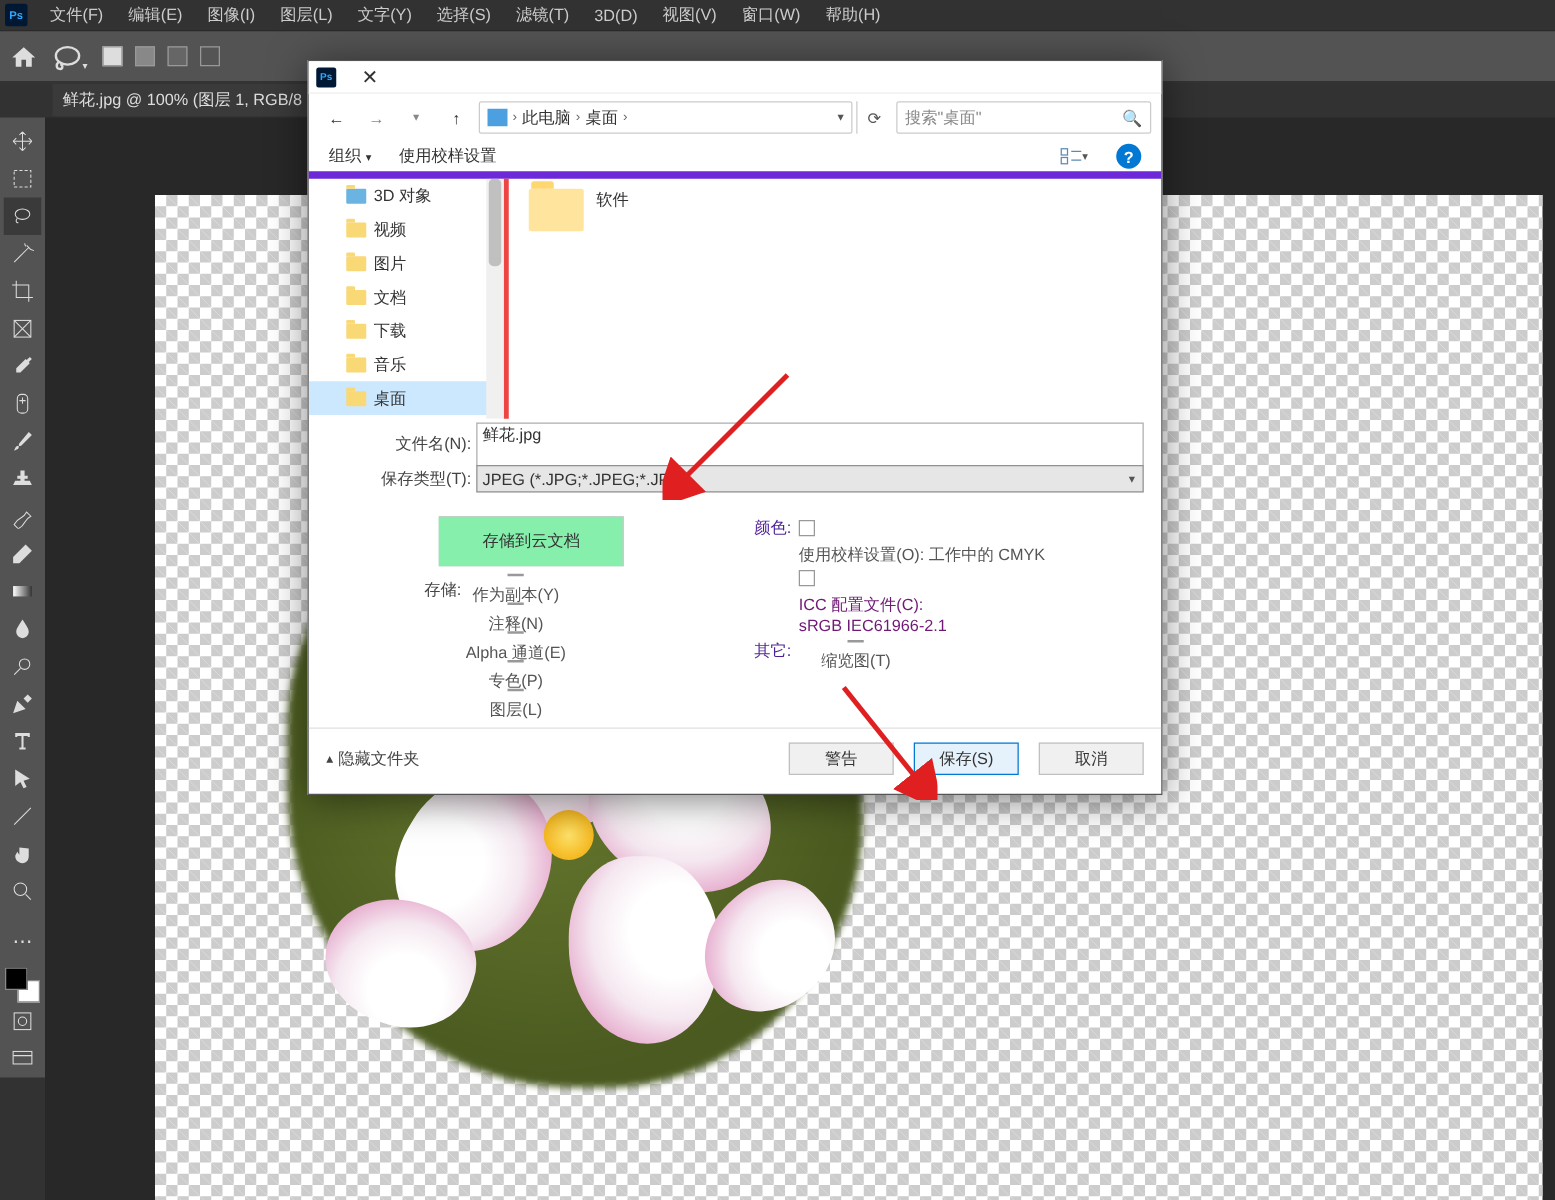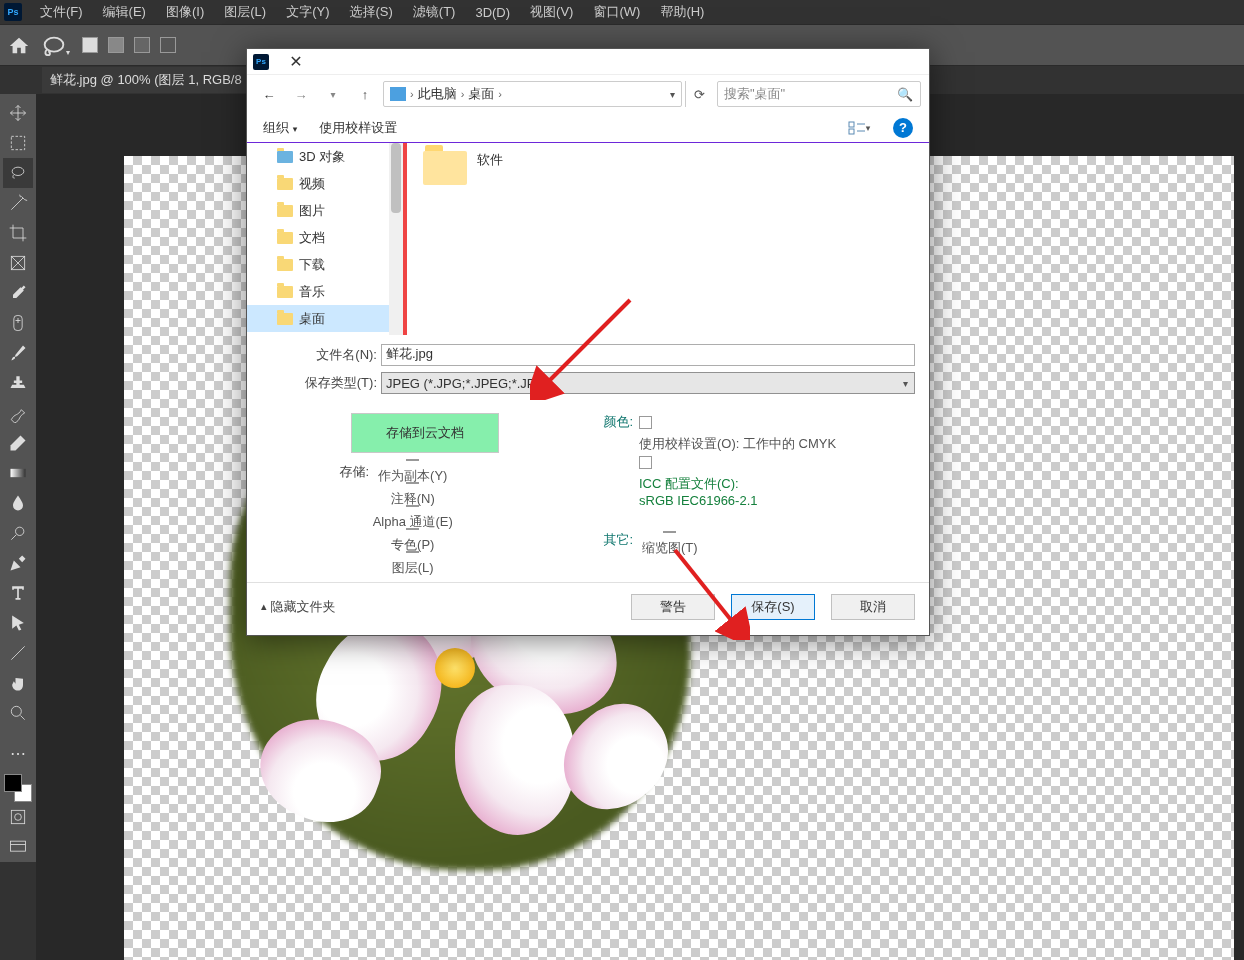--- a/index.html
+++ b/index.html
@@ -58,7 +58,7 @@
 .search-box { width: 204px; height: 26px; border: 1px solid #ccc; padding: 0 6px; display: flex; align-items: center; color: #888; position: relative; border-radius: 2px; }
 .search-box .srch { position: absolute; right: 6px; top: 5px; color: #666; }
 
-.dlg-toolbar { height: 30px; display: flex; align-items: center; padding: 0 16px; gap: 22px; border-bottom: 1px solid #6d28d9; }
+.dlg-toolbar { height: 30px; display: flex; align-items: center; padding: 0 16px; gap: 22px; border-bottom: 6px solid #6d28d9; }
 .dlg-toolbar .lbl { font-size: 13px; color: #333; }
 .dlg-toolbar .spacer { flex: 1; }
 .view-btn { width: 24px; height: 20px; display: flex; align-items: center; justify-content: center; }

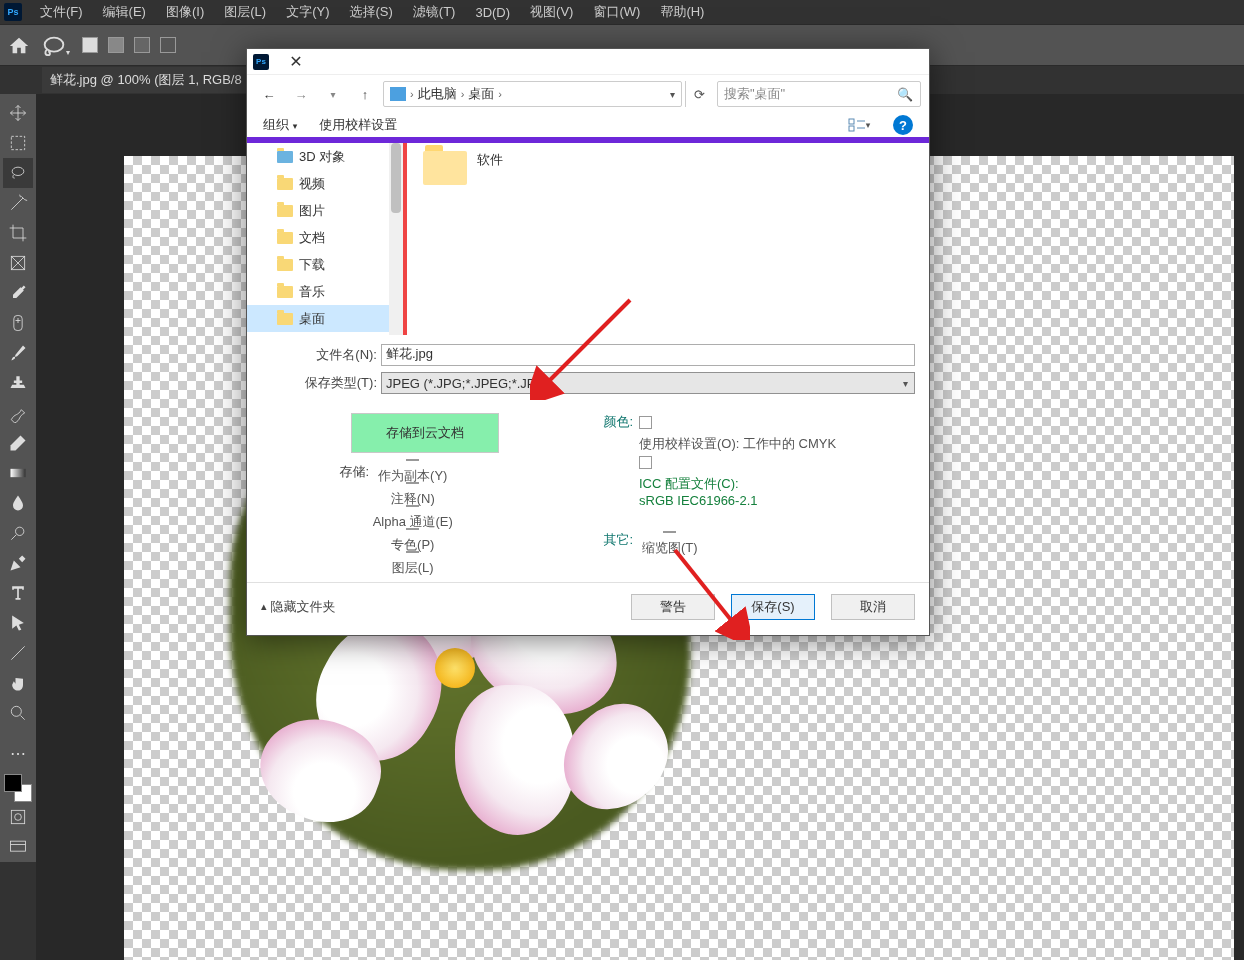--- a/index.html
+++ b/index.html
@@ -82,7 +82,7 @@
 .fields { padding: 6px 14px 8px 14px; }
 .field-row { display: flex; align-items: center; height: 28px; gap: 4px; }
 .field-lbl { width: 116px; text-align: right; font-size: 13px; color: #444; }
-.field-input { flex: 1; height: 22px; border: 1px solid #adadad; background: #fff; padding: 0 4px; font-size: 13px; }
+.field-input { flex: 1; height: 35px; border: 1px solid #adadad; background: #fff; padding: 0 4px; font-size: 13px; }
 .field-select { flex: 1; height: 22px; border: 1px solid #919191; background: #e6e6e6; padding: 0 4px; font-size: 13px; display: flex; align-items: center; position: relative; }
 .field-select::after { content: '▾'; position: absolute; right: 6px; color: #555; font-size: 10px; }
 

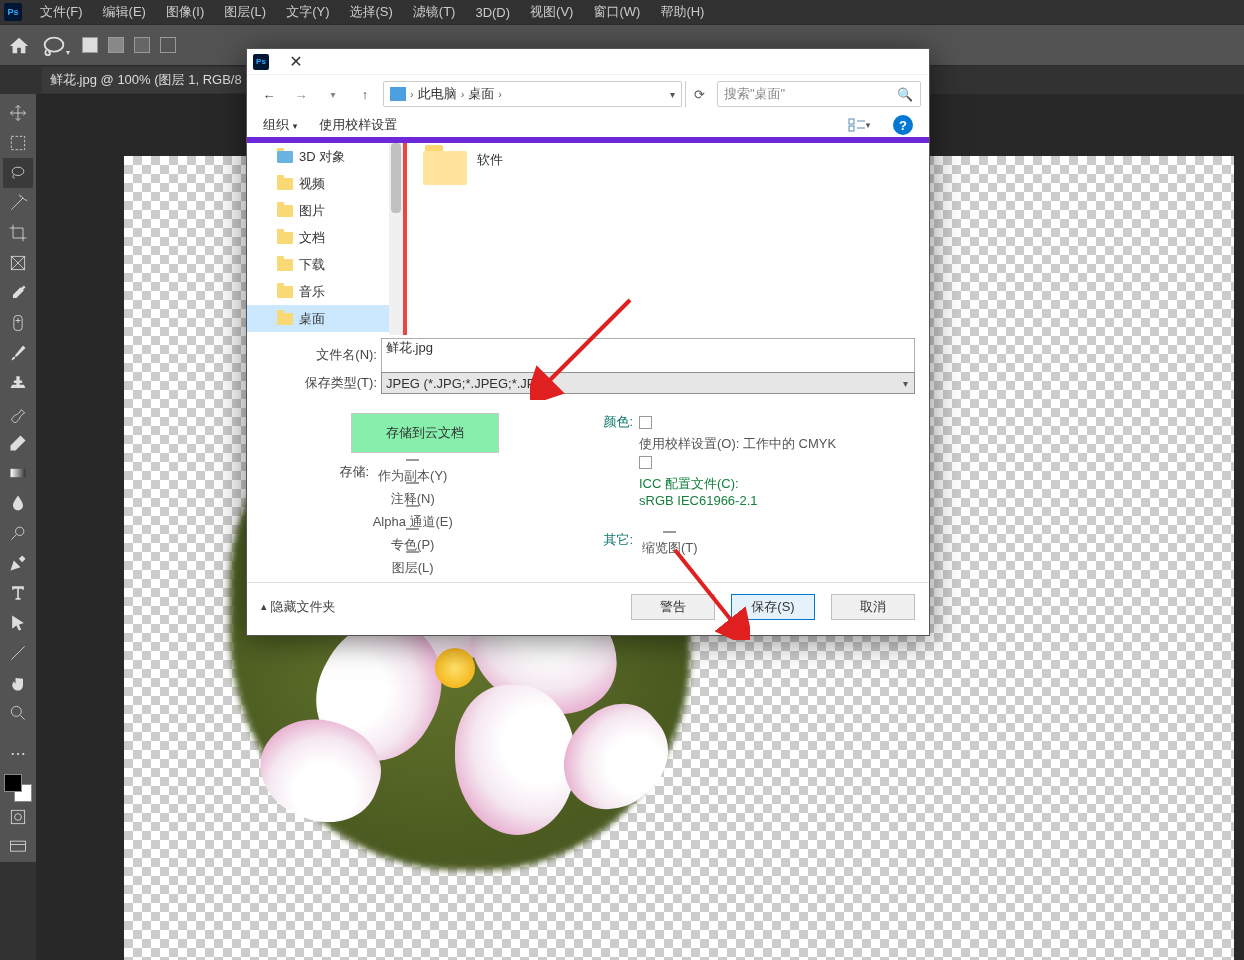--- a/index.html
+++ b/index.html
@@ -94,7 +94,7 @@
 .opt-checks { display: inline-block; }
 .chk-row { display: flex; align-items: center; height: 23px; gap: 6px; font-size: 13px; color: #555; flex-direction: column; }
 .chk { width: 13px; height: 13px; border: 1px solid #999; background: #fff; }
-.opt-col-r .grplbl { font-size: 13px; color: #0f766e; display: inline-block; width: 42px; text-align: right; }
+.opt-col-r .grplbl { font-size: 13px; color: #4c1d95; display: inline-block; width: 42px; text-align: right; }
 .link-txt { color: #15803d; }
 
 .dlg-footer { height: 48px; display: flex; align-items: center; padding: 0 14px; border-top: 1px solid #e0e0e0; }

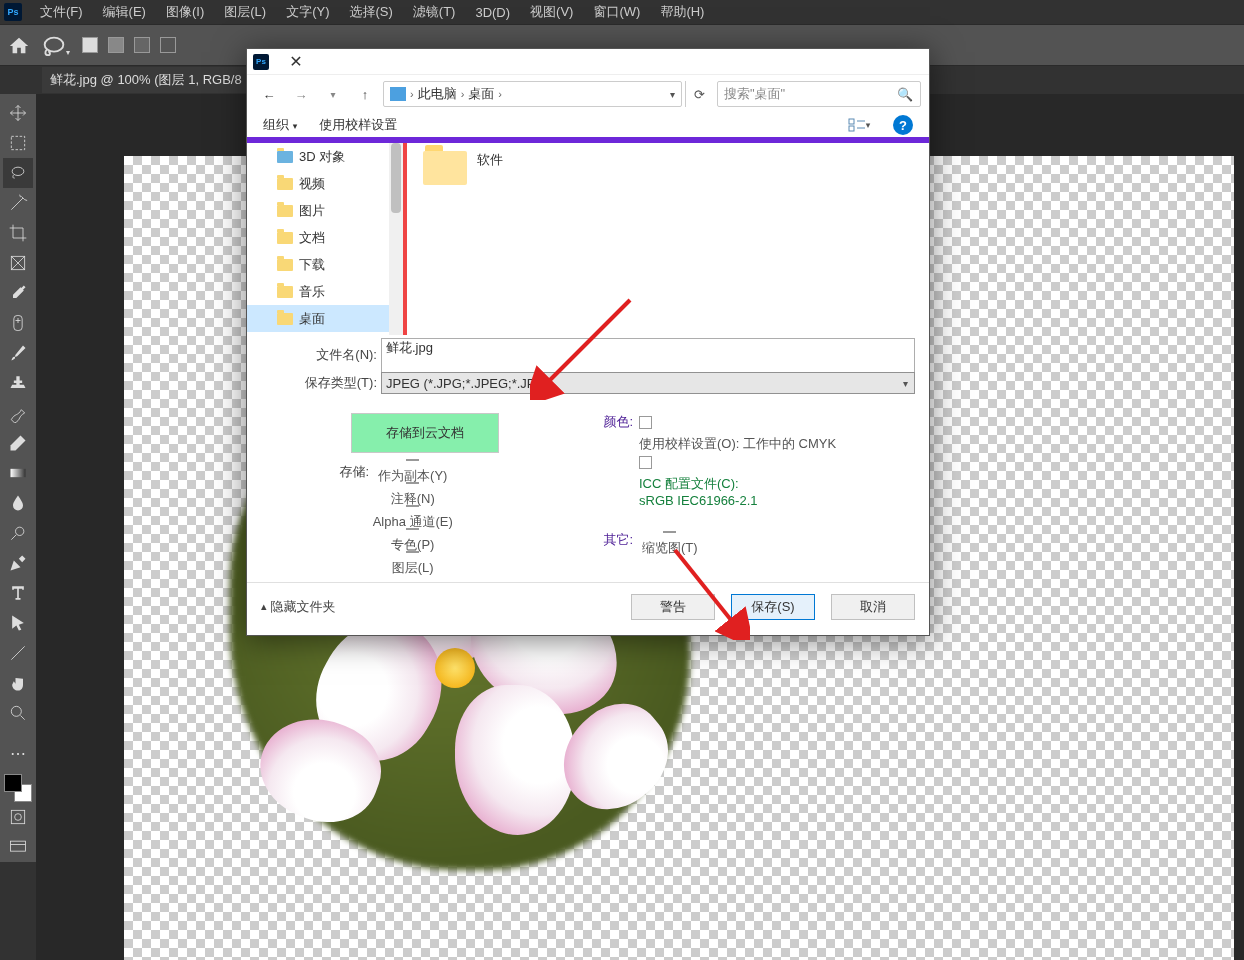--- a/index.html
+++ b/index.html
@@ -95,7 +95,7 @@
 .chk-row { display: flex; align-items: center; height: 23px; gap: 6px; font-size: 13px; color: #555; flex-direction: column; }
 .chk { width: 13px; height: 13px; border: 1px solid #999; background: #fff; }
 .opt-col-r .grplbl { font-size: 13px; color: #4c1d95; display: inline-block; width: 42px; text-align: right; }
-.link-txt { color: #15803d; }
+.link-txt { color: #701a75; }
 
 .dlg-footer { height: 48px; display: flex; align-items: center; padding: 0 14px; border-top: 1px solid #e0e0e0; }
 .collapse { display: flex; align-items: center; gap: 4px; font-size: 13px; color: #444; }

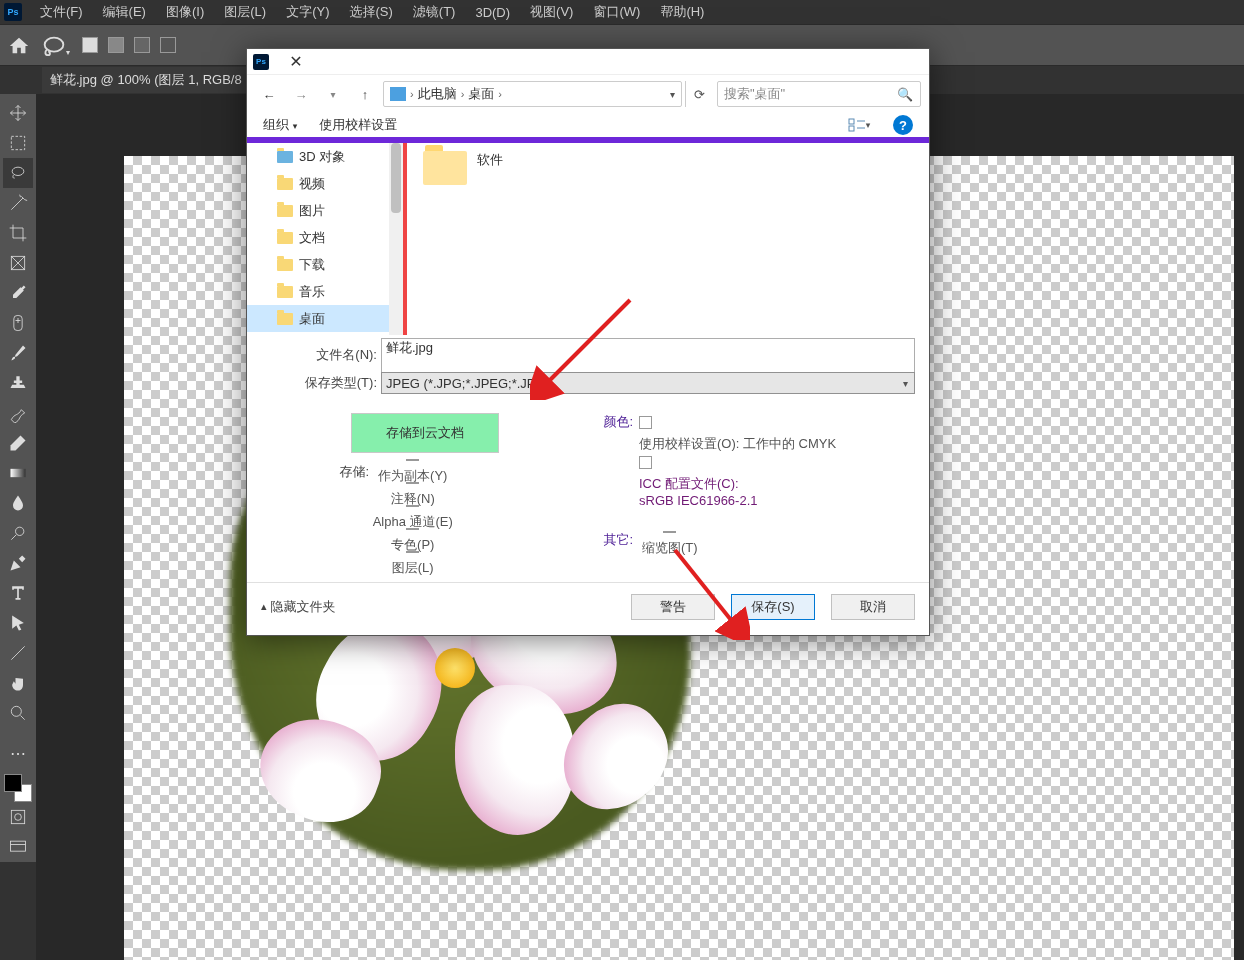--- a/index.html
+++ b/index.html
@@ -437,7 +437,7 @@
             </div>
         </div>
       </div>
-      <div style="display:flex;gap:9px;margin-top:23px;">
+      <div style="display:flex;gap:24px;margin-top:4px;">
         <span class="grplbl">其它:</span>
         <div class="chk-row">
             <span class="chk"></span>

